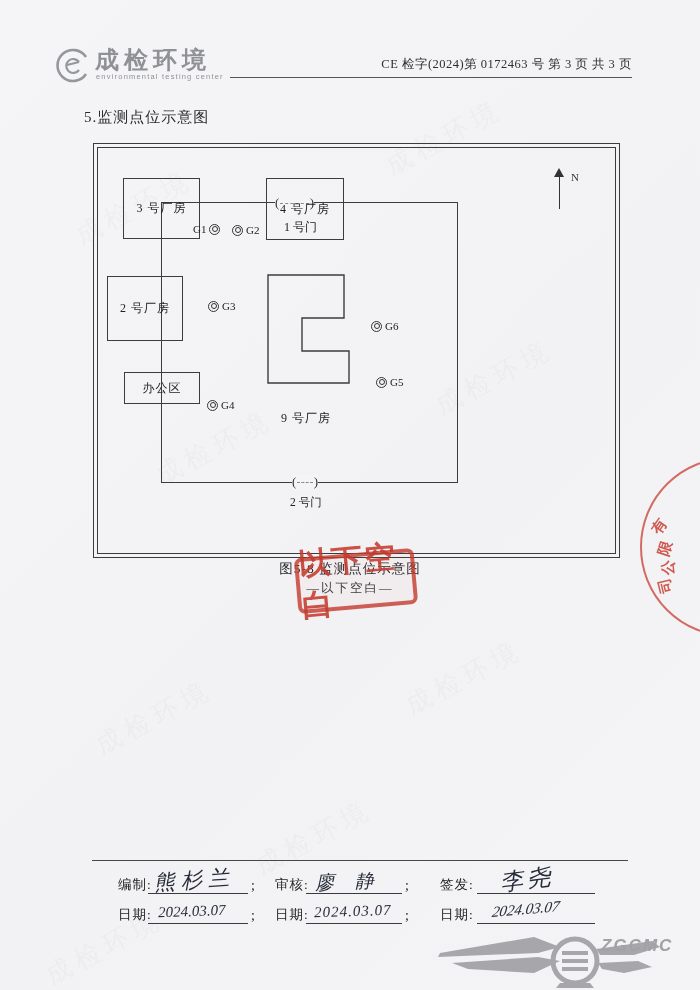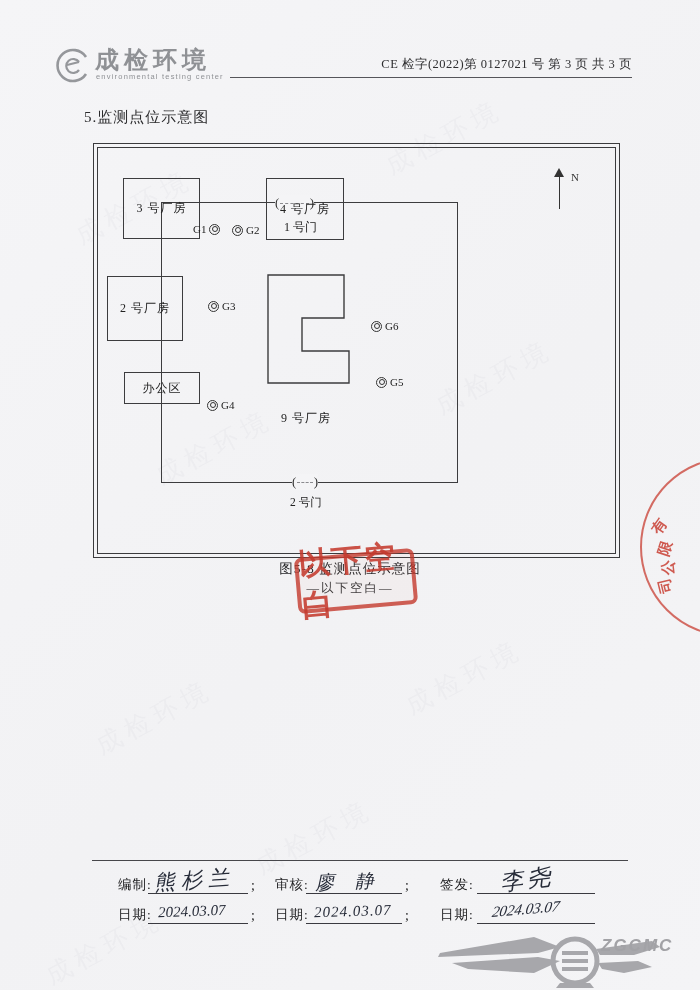--- a/index.html
+++ b/index.html
@@ -102,7 +102,7 @@
   </svg>
   <div class="abs brand-cn">成检环境</div>
   <div class="abs brand-en">environmental testing center</div>
-  <div class="abs doc-no">CE 检字(2022)第 0127021 号 第 3 页 共 3 页</div>
+  <div class="abs doc-no">CE 检字(2024)第 0172463 号 第 3 页 共 3 页</div>
   <div class="abs header-line"></div>
 
   <div class="abs section-title">5.监测点位示意图</div>

